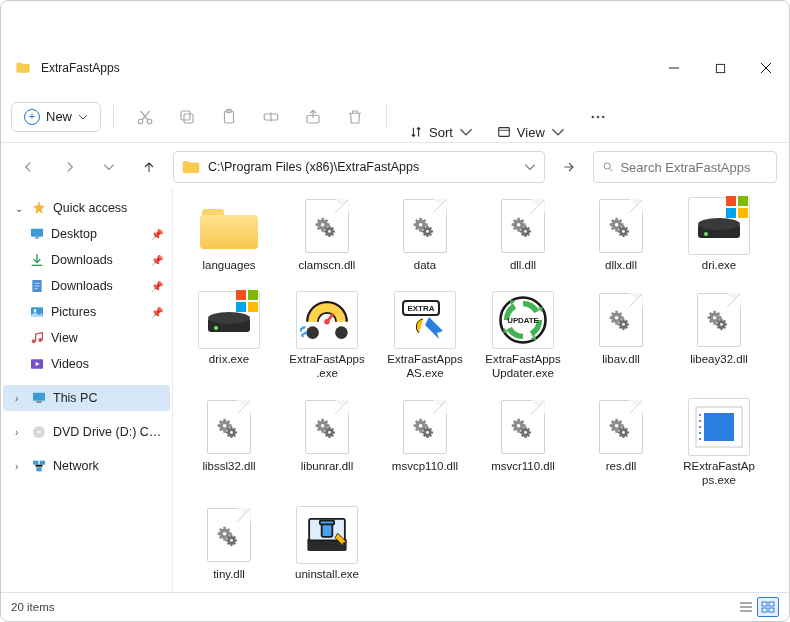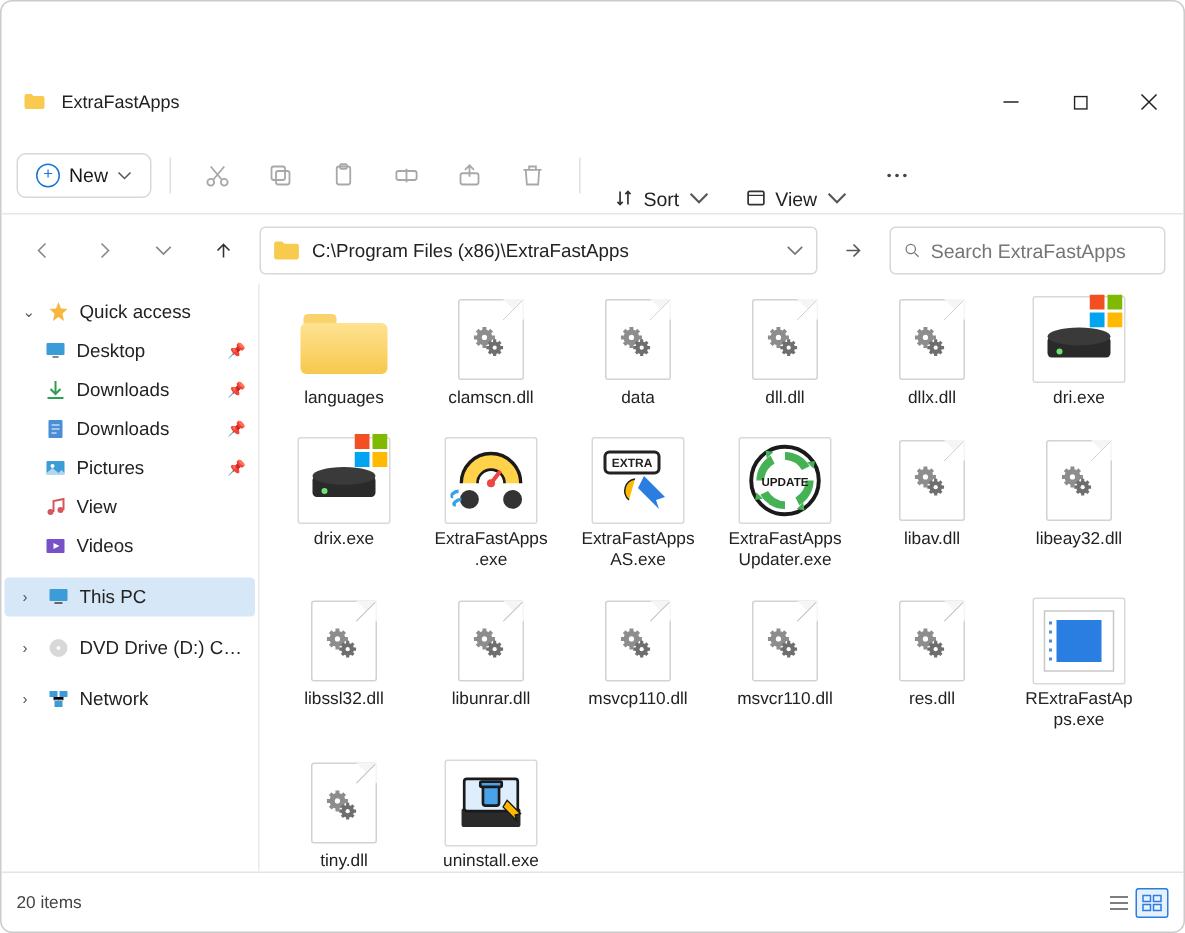--- a/index.html
+++ b/index.html
@@ -47,7 +47,7 @@
 .thumb { width: 62px; height: 58px; display:flex;align-items:center;justify-content:center;margin-bottom:4px; position:relative;}
 .item .label { max-height: 30px; overflow:hidden; }
 
-.statusbar { height: 40px; border-top: 1px solid #e4e4e4; display:flex; align-items:center; padding: 0 10px; font-size:11.5px; color:#444;}
+.statusbar { height: 29px; border-top: 1px solid #e4e4e4; display:flex; align-items:center; padding: 0 10px; font-size:11.5px; color:#444;}
 .statusbar .spacer{flex:1;}
 .view-toggle { display:flex; gap:0; }
 .vt-btn { width:22px;height:20px;display:flex;align-items:center;justify-content:center;border:1px solid transparent;}

